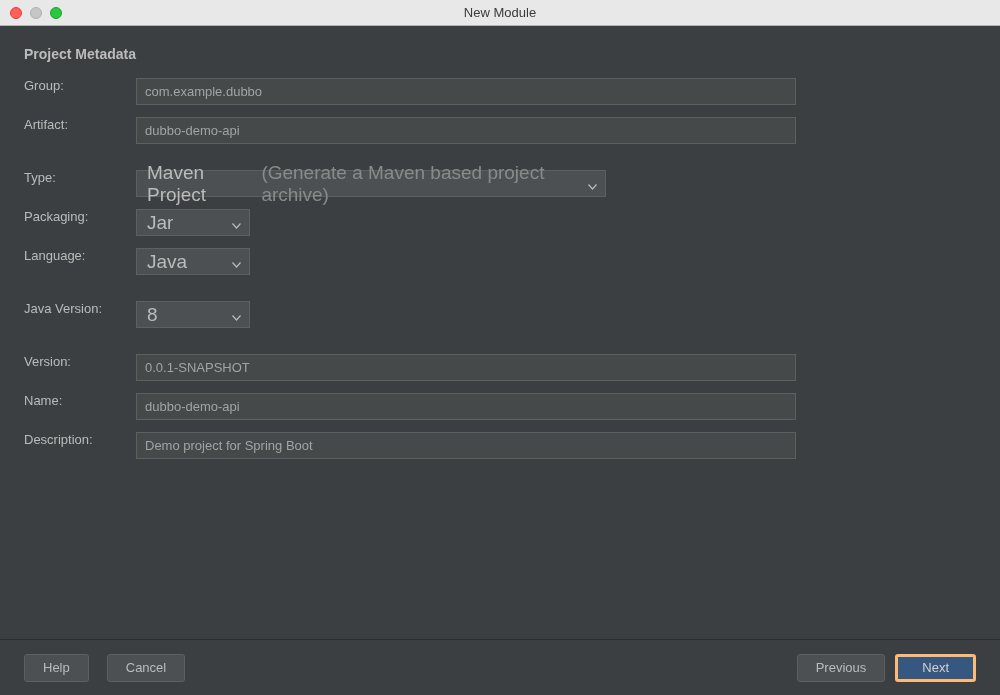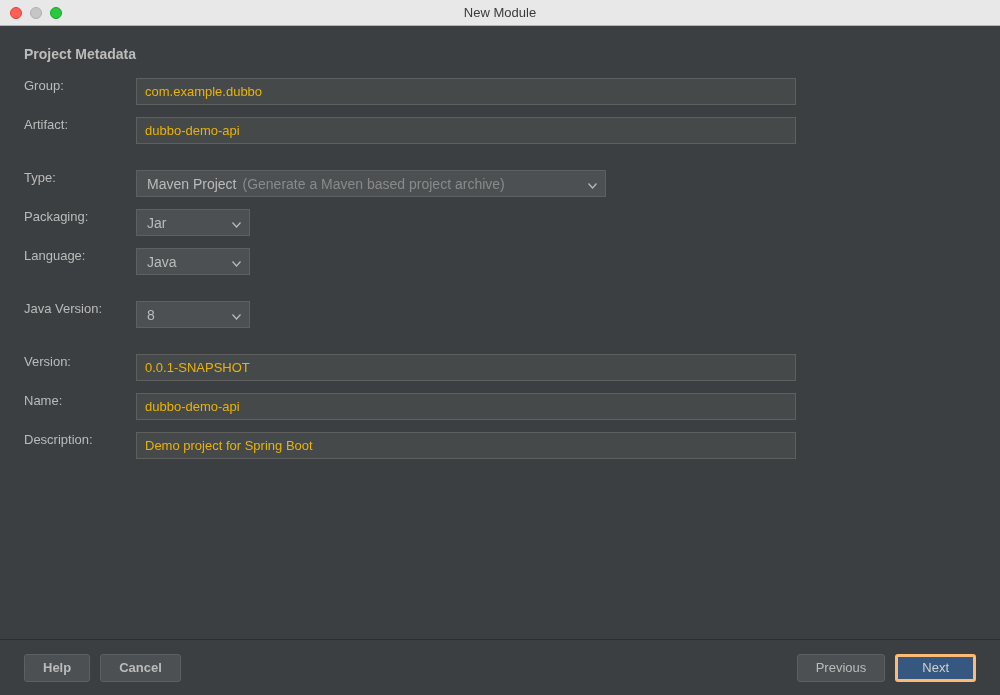--- a/index.html
+++ b/index.html
@@ -78,7 +78,7 @@
       height: 27px;
       background: #45494a;
       border: 1px solid #5e6060;
-      color: #eab308;
+      color: #a3a3a3;
       font-size: 13px;
       padding: 0 8px;
       outline: none;

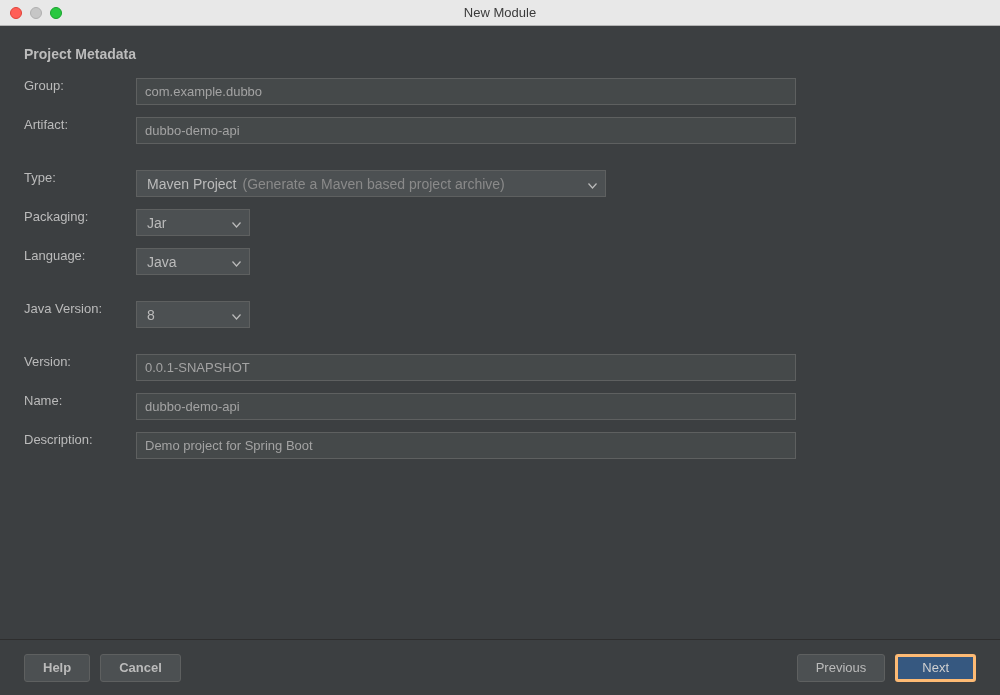--- a/index.html
+++ b/index.html
@@ -92,7 +92,7 @@
       background: #4c5052;
       border: 1px solid #5e6060;
       color: #bbbbbb;
-      font-size: 14px;
+      font-size: 19px;
       padding: 0 26px 0 10px;
       position: relative;
       display: flex;

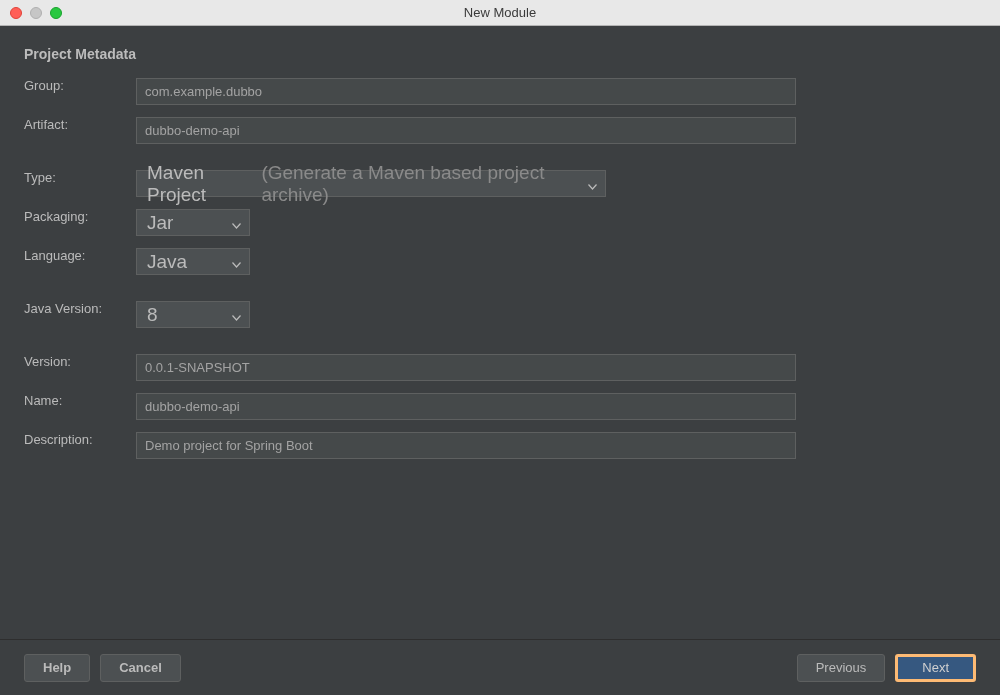--- a/index.html
+++ b/index.html
@@ -158,8 +158,7 @@
     }
     .footer-left {
       display: flex;
-      gap: 10px;
-      font-weight: bold;
+      gap: 18px;
     }
   </style>
 </head>

